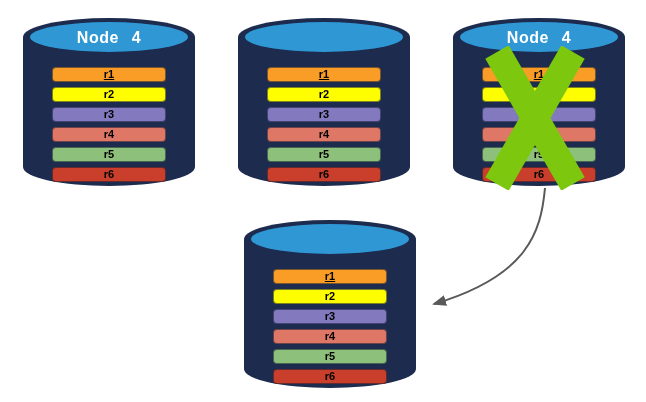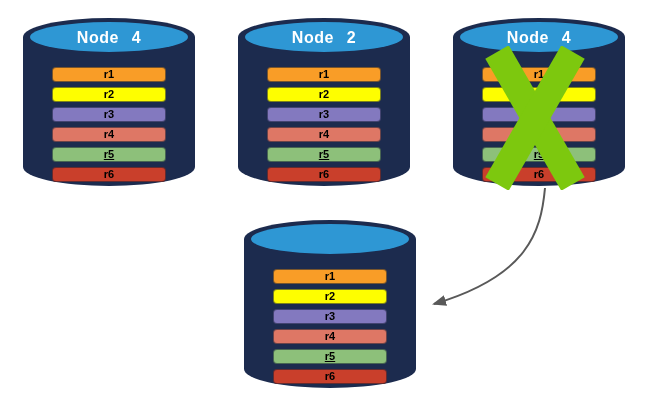--- a/index.html
+++ b/index.html
@@ -72,7 +72,6 @@
       <path class="body" d="M 3 21 A 86 19 0 0 1 175 21 L 175 151 A 86 19 0 0 1 3 151 Z"></path>
       <ellipse class="lid" cx="89" cy="21" rx="79" ry="15"></ellipse>
     </svg>
-    <div class="node-title">Node 2</div>
     <div class="rows">
       <div class="row row-r1">r1</div>
       <div class="row row-r2">r2</div>

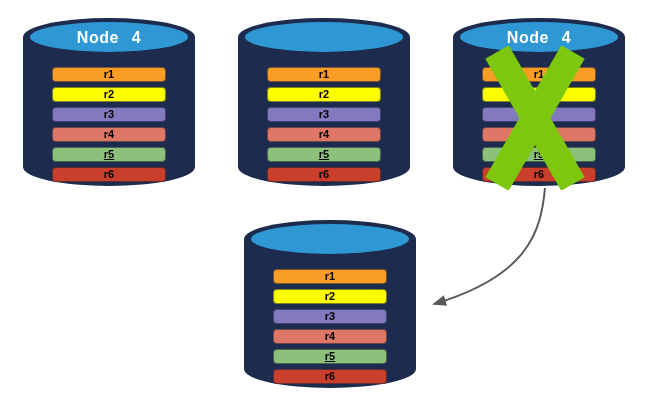--- a/index.html
+++ b/index.html
@@ -32,7 +32,7 @@
     text-align:center;font-size:11px;font-weight:bold;color:#000;
     line-height:12px;
   }
-  .row-r1{background:var(--row-r1);}
+  .row-r1{background:var(--row-r1);text-decoration:underline;}
   .row-r2{background:var(--row-r2);}
   .row-r3{background:var(--row-r3);}
   .row-r4{background:var(--row-r4);}

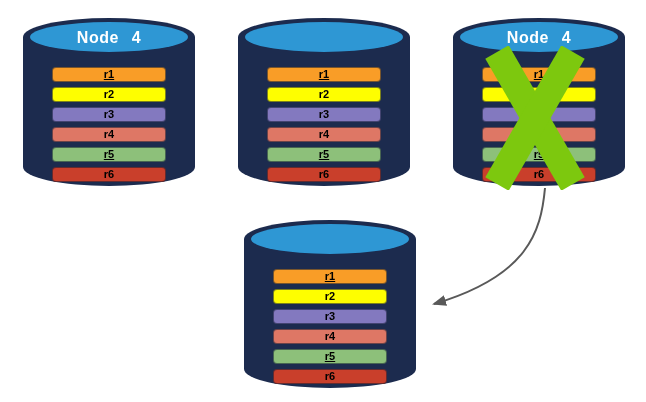--- a/index.html
+++ b/index.html
@@ -36,7 +36,7 @@
   .row-r2{background:var(--row-r2);}
   .row-r3{background:var(--row-r3);}
   .row-r4{background:var(--row-r4);}
-  .row-r5{background:var(--row-r5);text-decoration:underline;}
+  .row-r5{background:var(--row-r5);}
   .row-r6{background:var(--row-r6);}
 
   .fail-x{position:absolute;left:33px;top:30px;}

